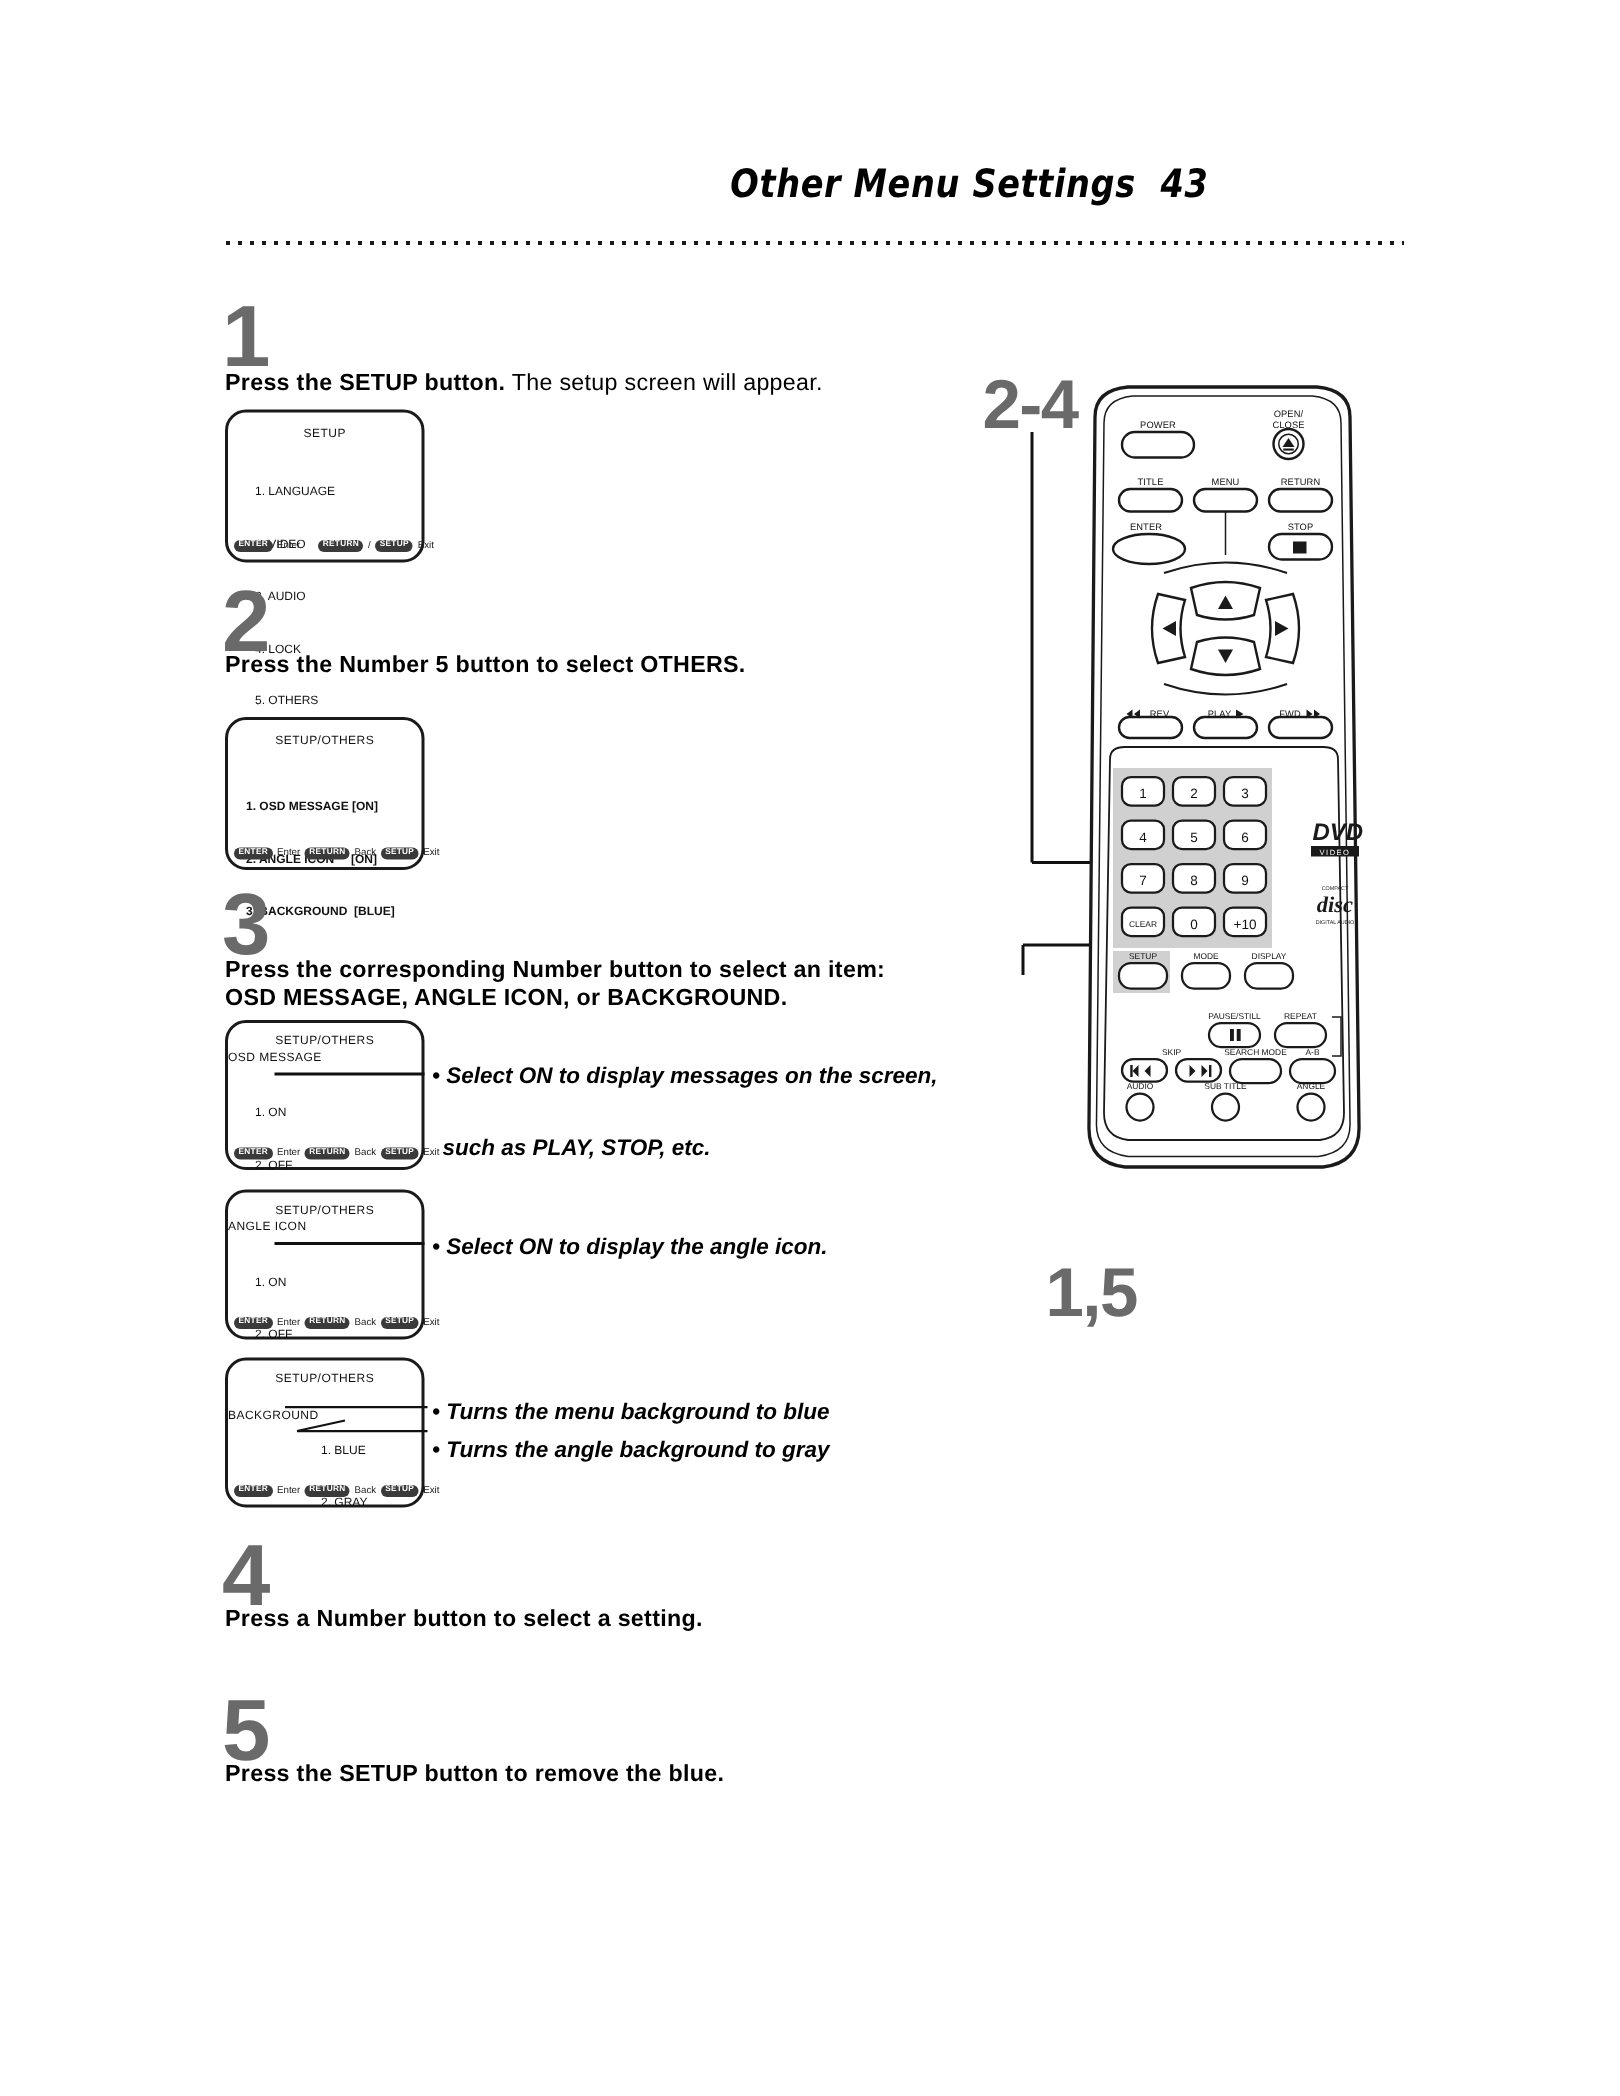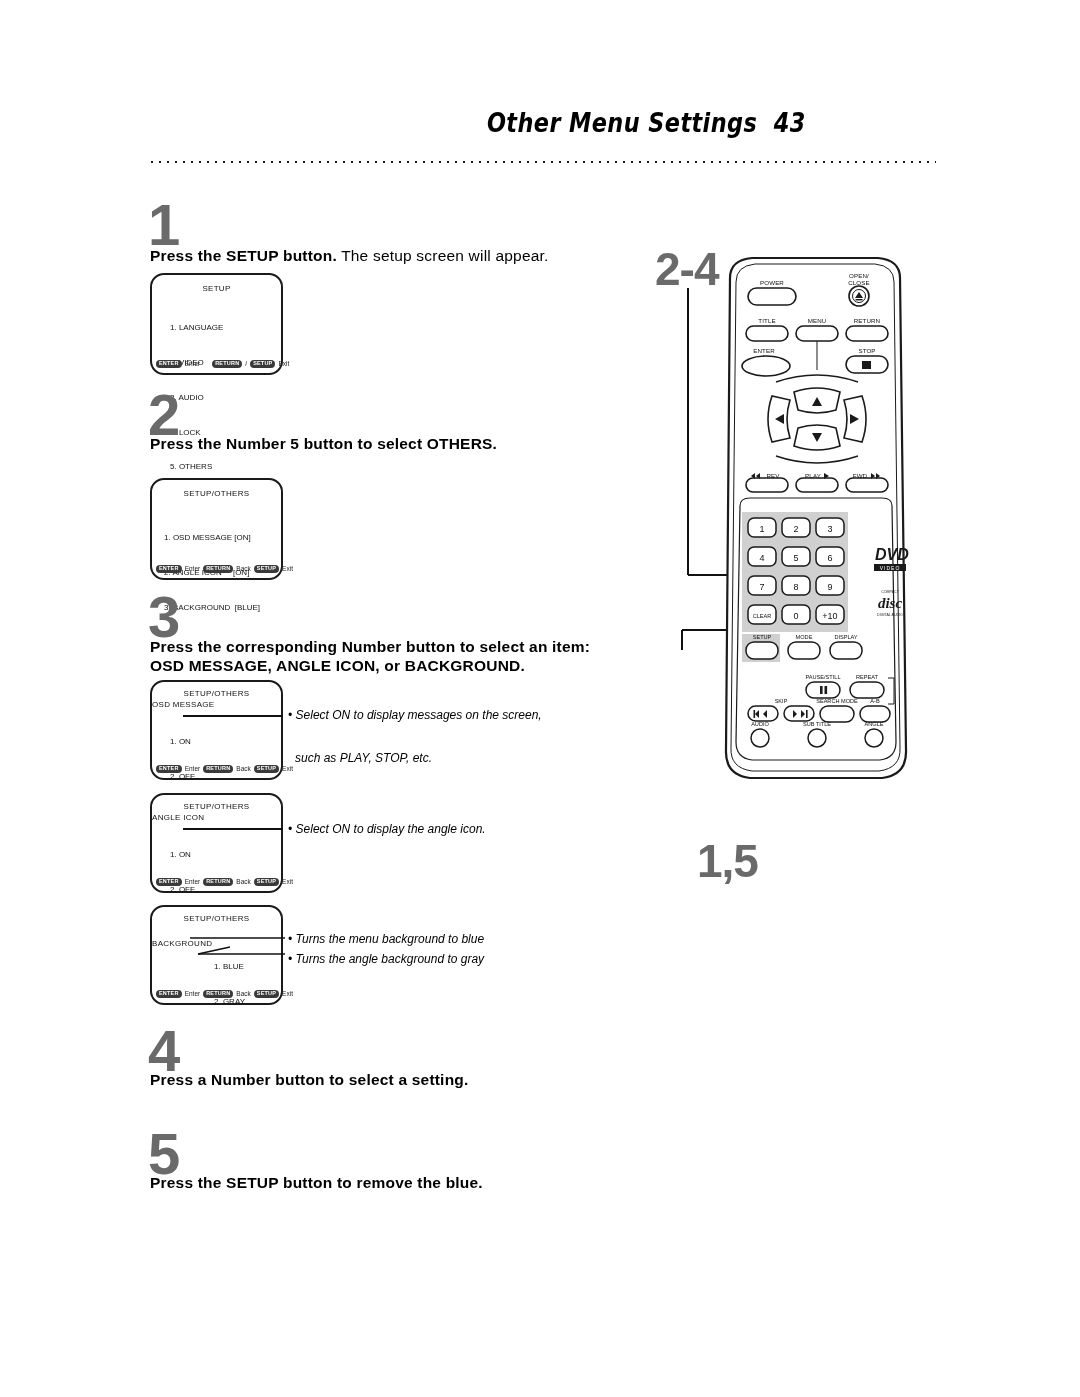--- a/index.html
+++ b/index.html
@@ -218,7 +218,7 @@
 
 <div class="tv" style="left:150px; top:478px; width:133px; height:102px;">
   <div class="tv-title" style="top:9px;">SETUP/OTHERS</div>
-  <div class="tv-list" style="left:12px; top:29px;">
+  <div class="tv-list" style="left:12px; top:29px;font-weight:bold;">
     <div>1. OSD MESSAGE [ON]</div>
     <div>2. ANGLE ICON     [ON]</div>
     <div>3. BACKGROUND  [BLUE]</div>

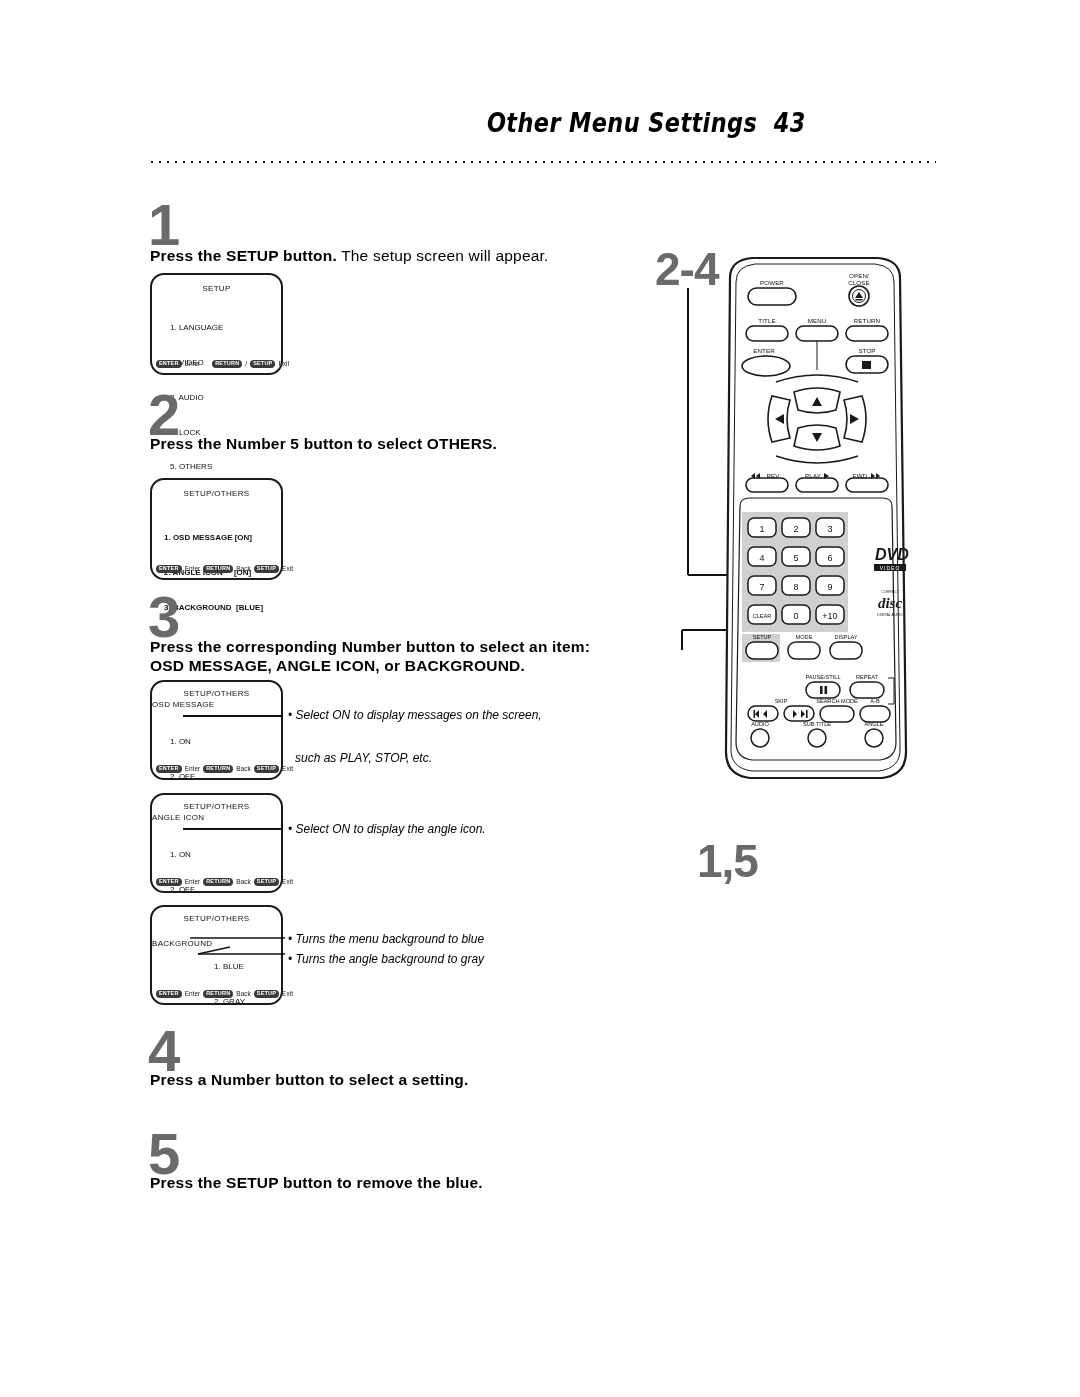--- a/index.html
+++ b/index.html
@@ -128,9 +128,9 @@
   
   .anno {
     position: absolute;
-    font-size: 12px;
+    font-size: 15px;
     font-style: italic;
-    font-weight: normal;
+    font-weight: bold;
     color: #000;
     line-height: 1.45;
     white-space: nowrap;

